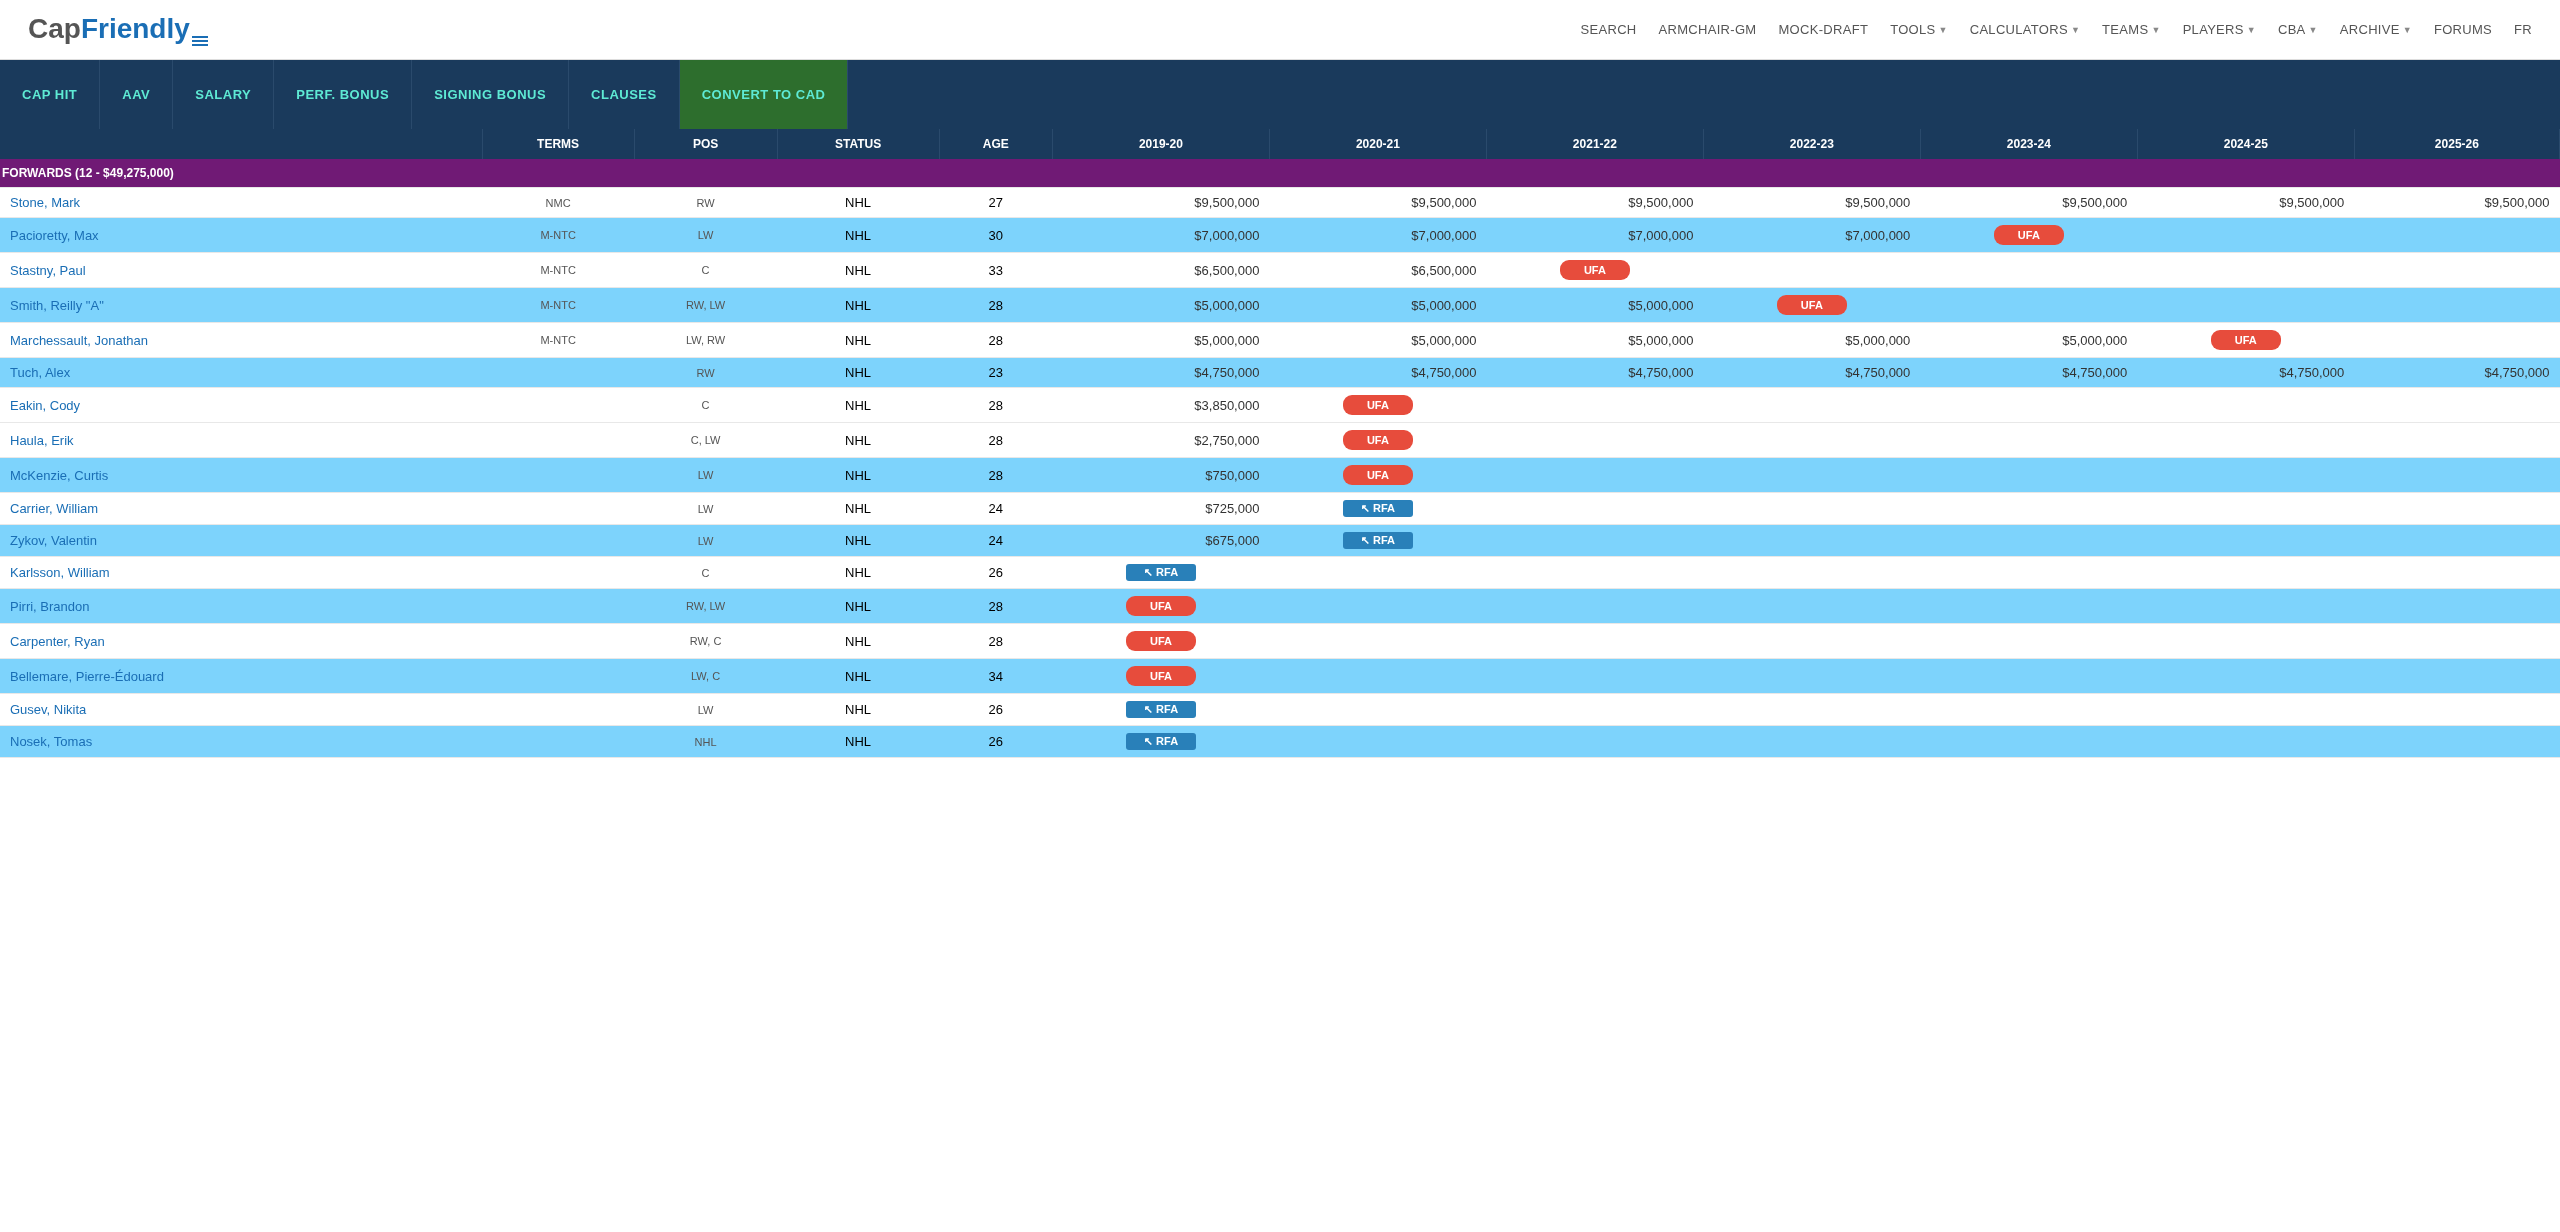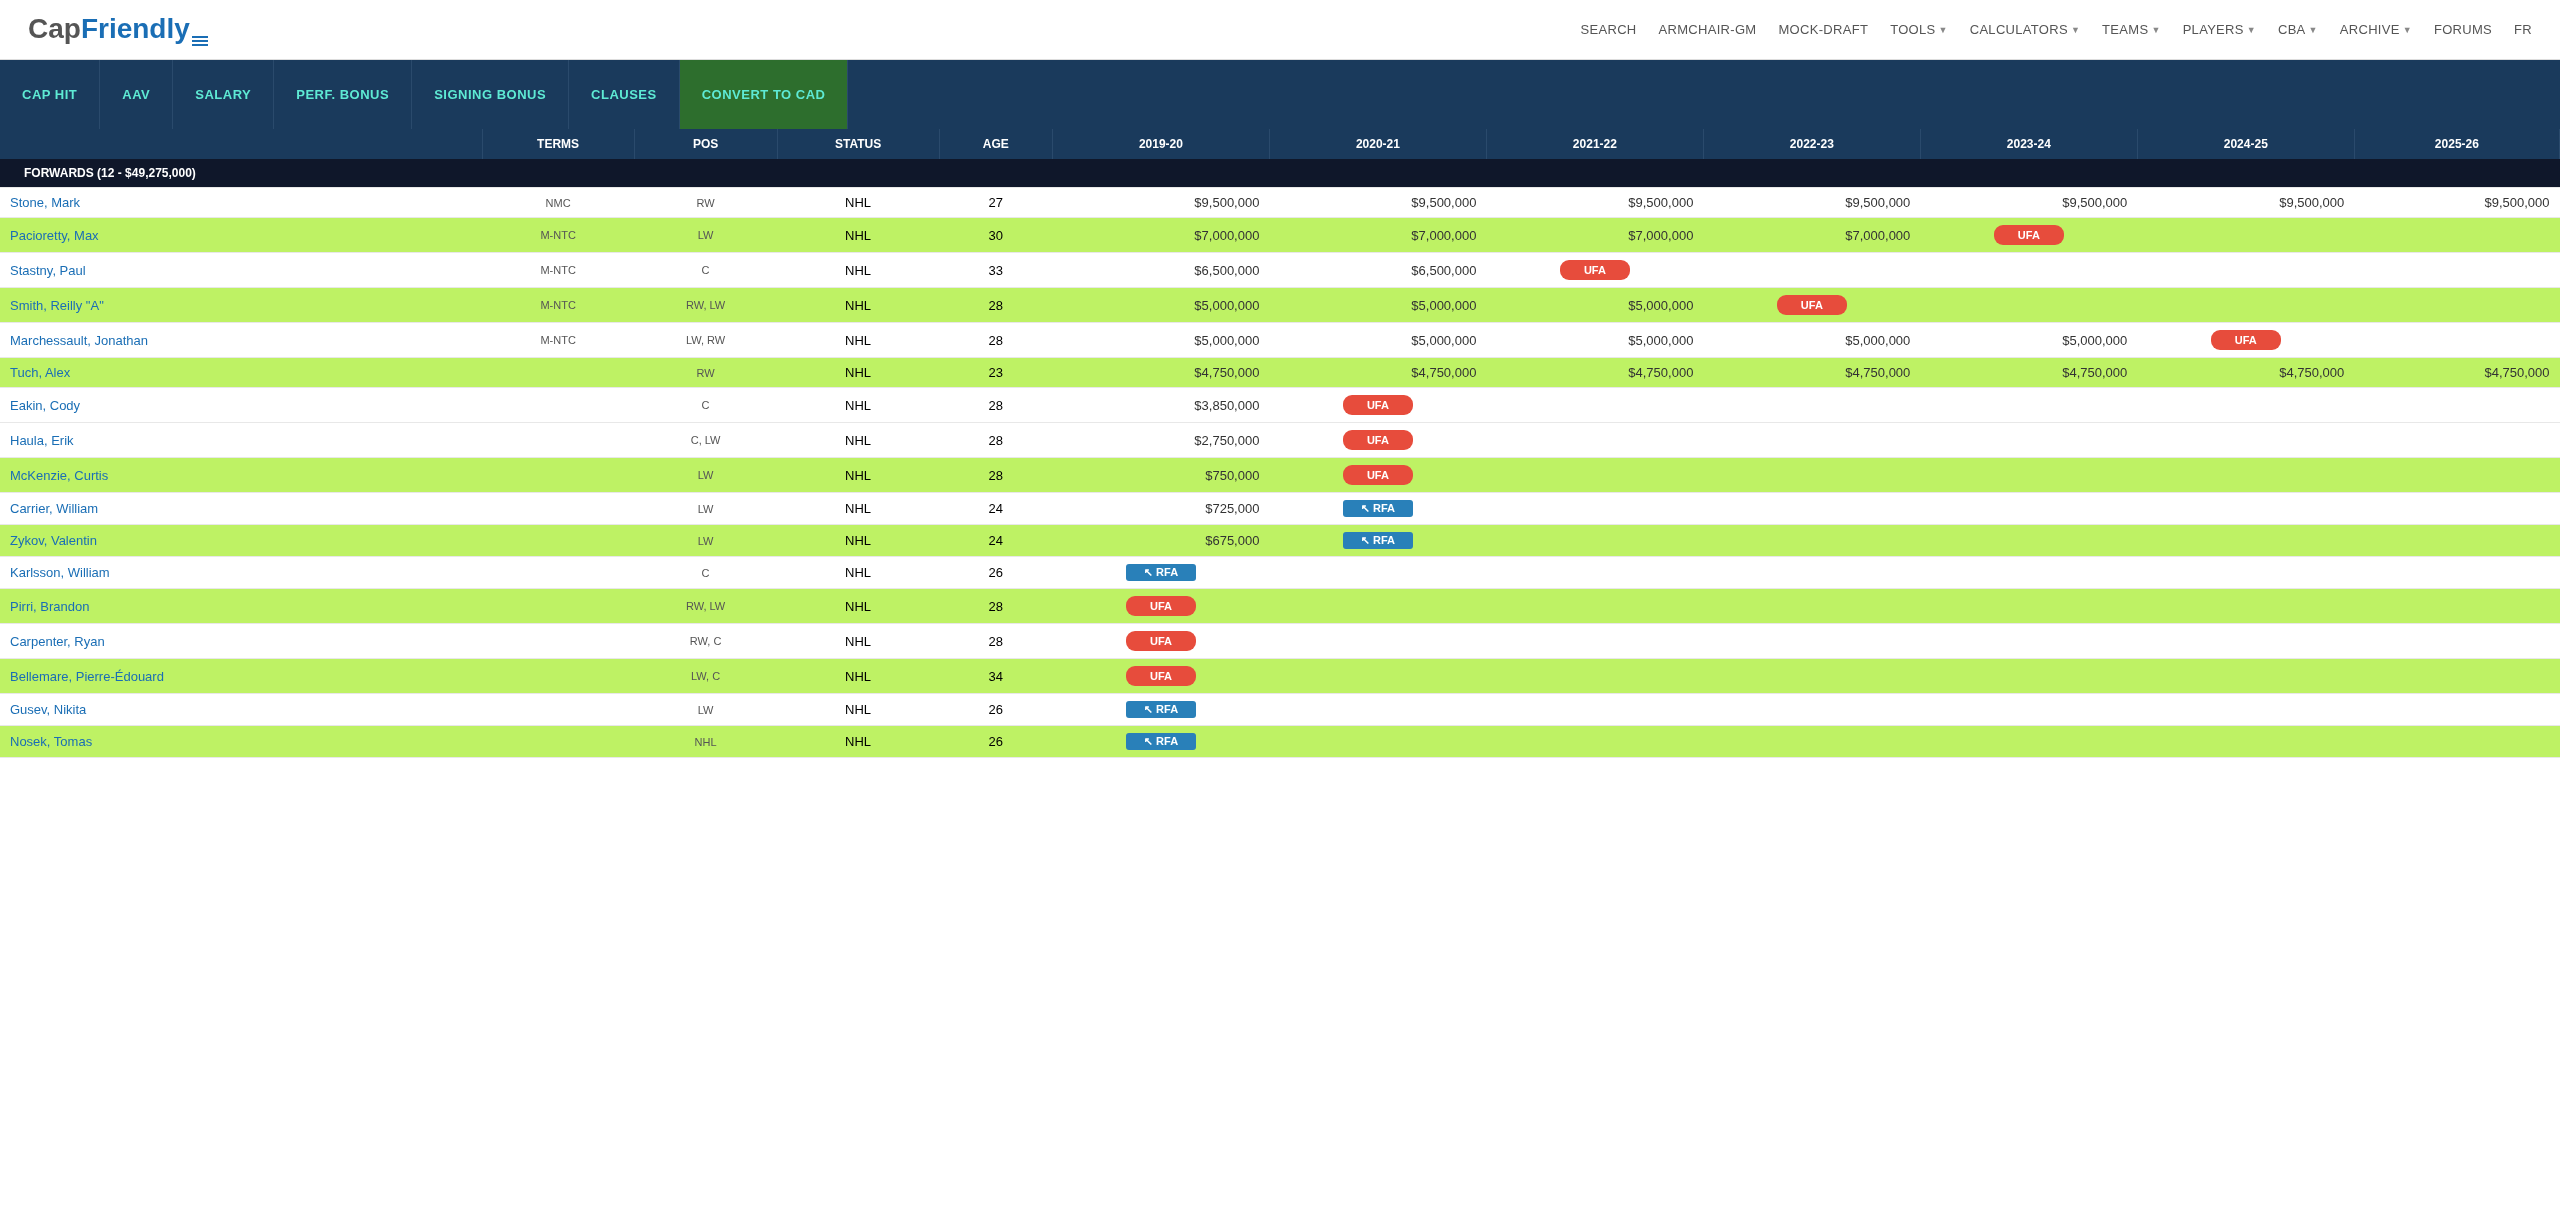--- a/index.html
+++ b/index.html
@@ -177,7 +177,7 @@
     </thead>
     <tbody id="roster-tbody">
     <tr>
-          <td colspan="12" style="background: #0f172a; color: rgb(255, 255, 255); font-weight: bold; font-size: 12px; padding: 7px 24px;">FORWARDS (12 - $49,275,000)</td>
+          <td colspan="12" style="background: #701a75; color: rgb(255, 255, 255); font-weight: bold; font-size: 12px; padding: 7px 2px;">FORWARDS (12 - $49,275,000)</td>
         </tr>
         <tr class="row-even">
           <td class="player-name" style="cursor: pointer;">Stone, Mark</td>

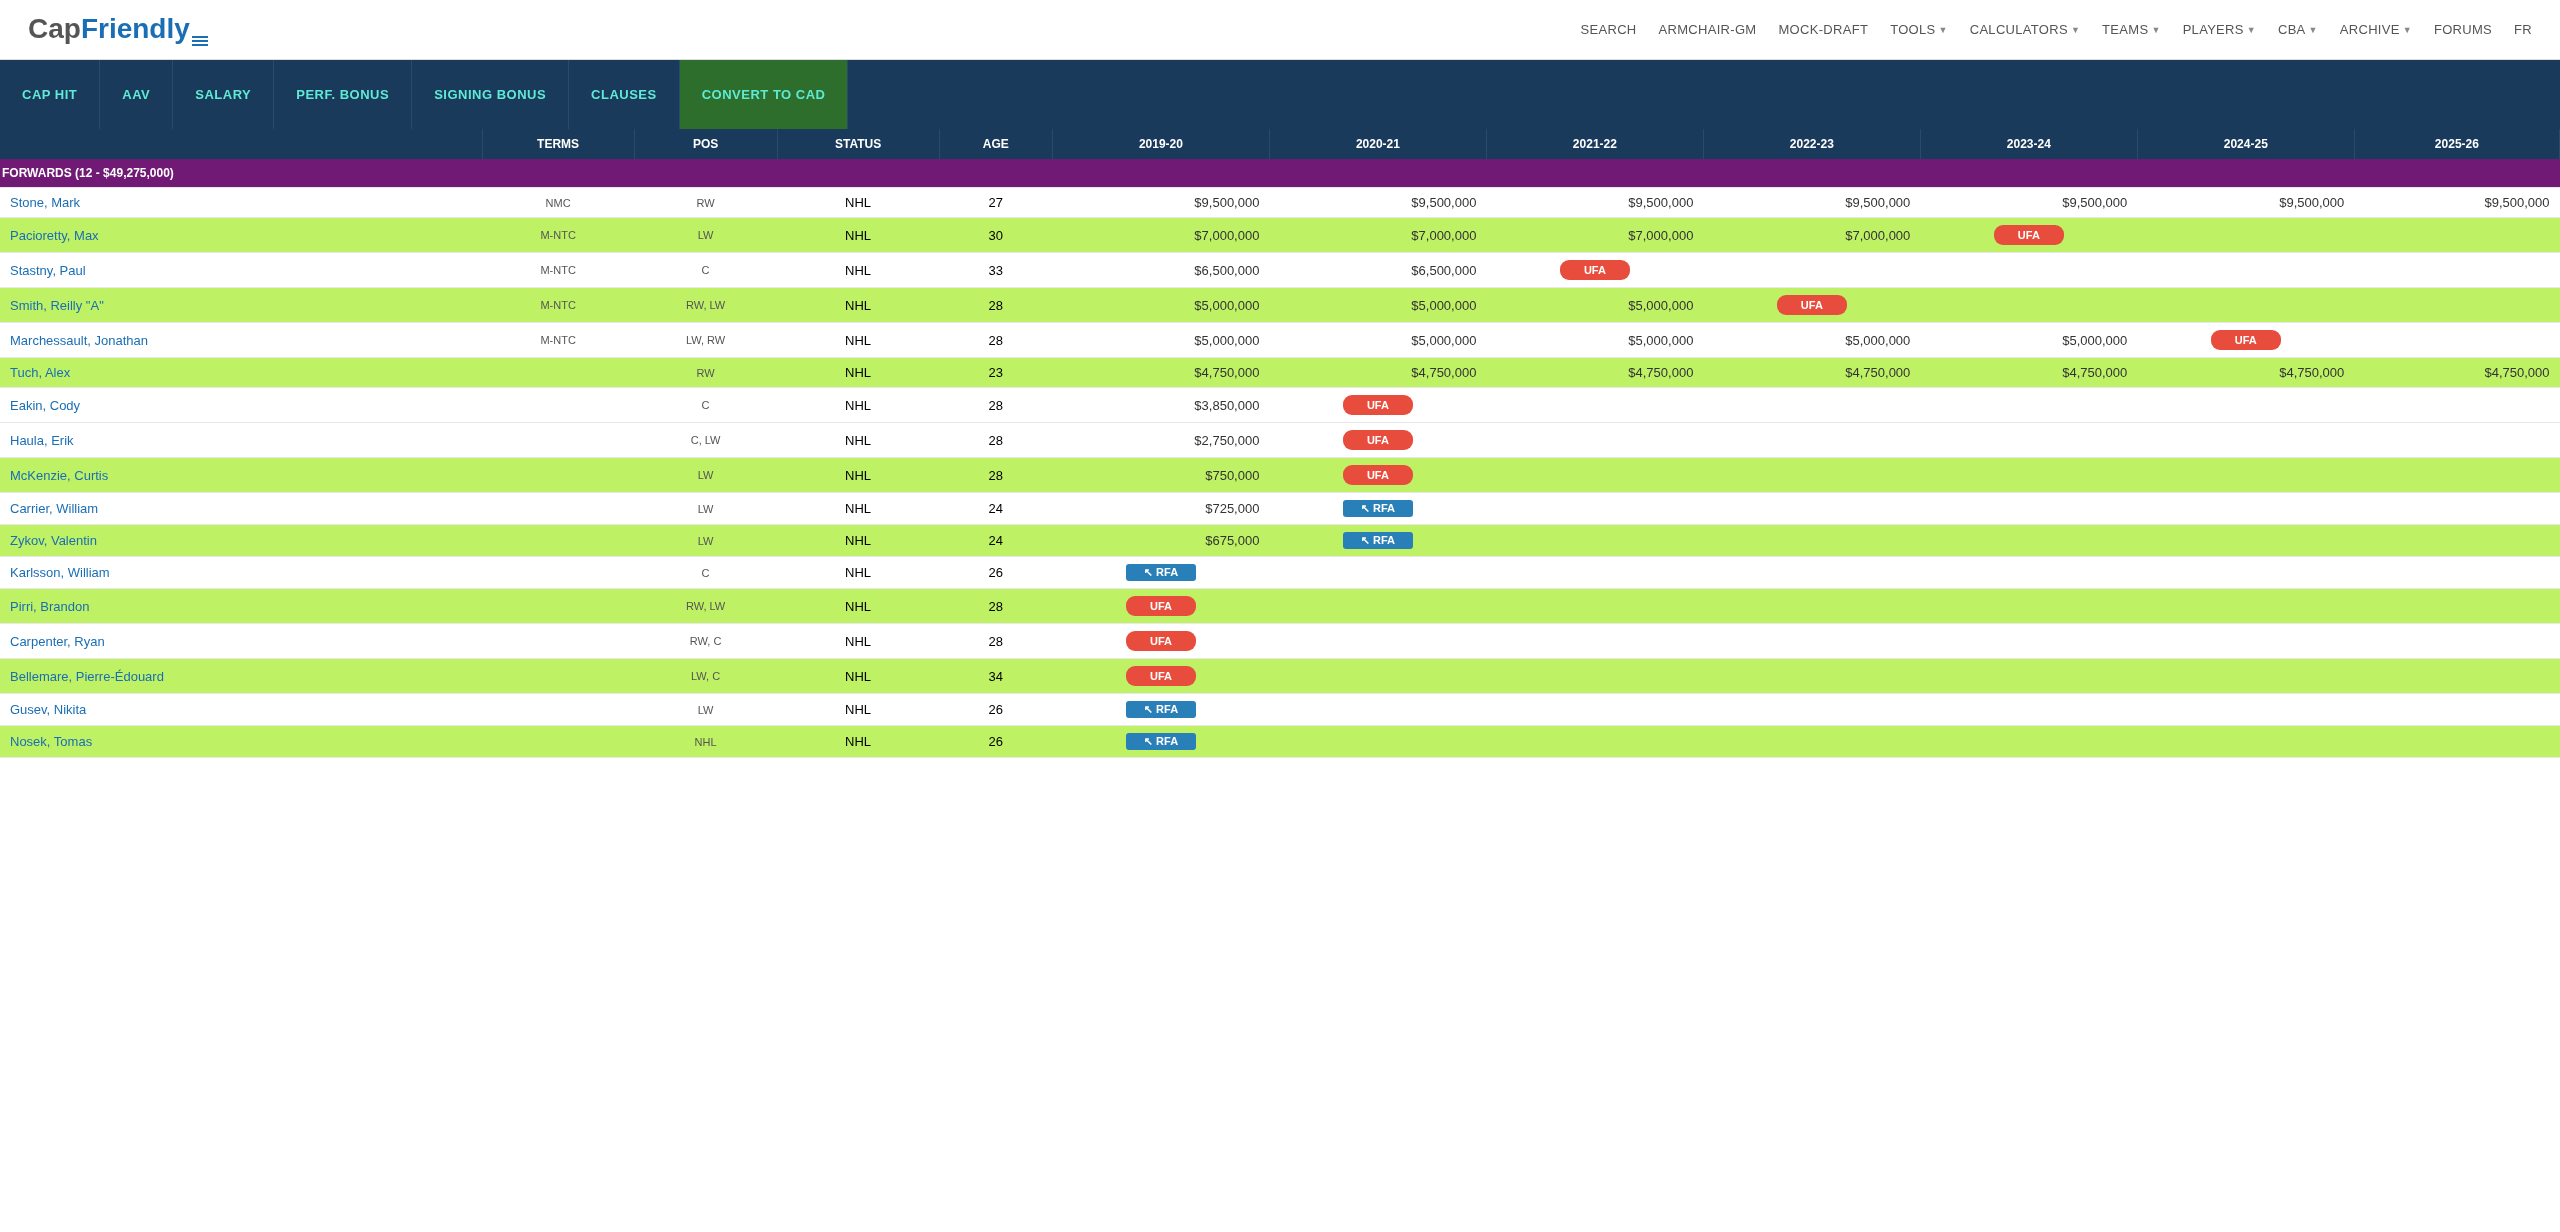--- a/index.html
+++ b/index.html
@@ -63,7 +63,7 @@
     .col-header.left { text-align: left; }
 
     
-    tr.row-odd { background: #bef264; }
+    tr.row-odd { background: #7dd3fc; }
     tr.row-even { background: #ffffff; }
     td {
       padding: 7px 10px;

